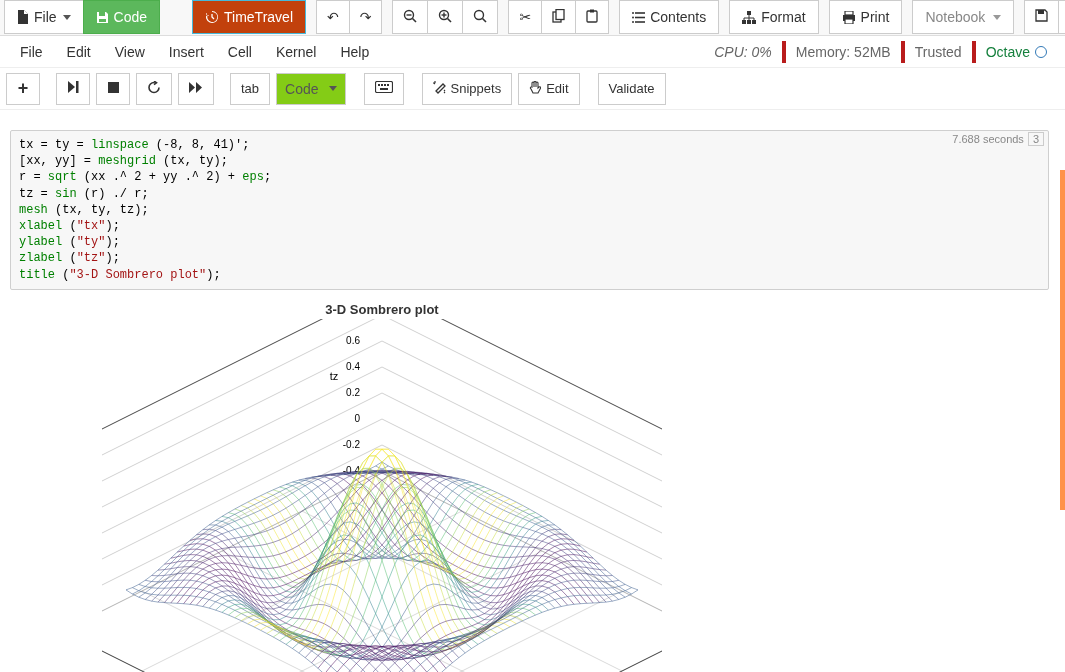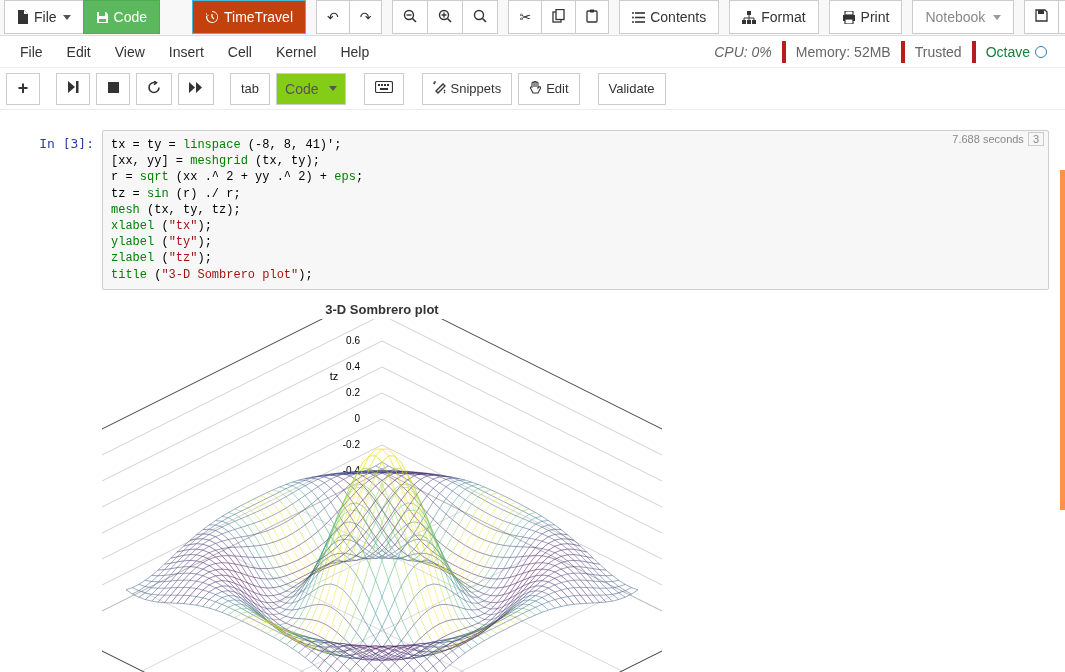--- a/index.html
+++ b/index.html
@@ -286,7 +286,6 @@
 
 <div class="content">
   <div class="cell">
-    <div class="prompt-col">In [3]:</div>
     <div class="input-area">
       <div class="timing">
         <span>7.688 seconds</span><span class="bx">3</span>

